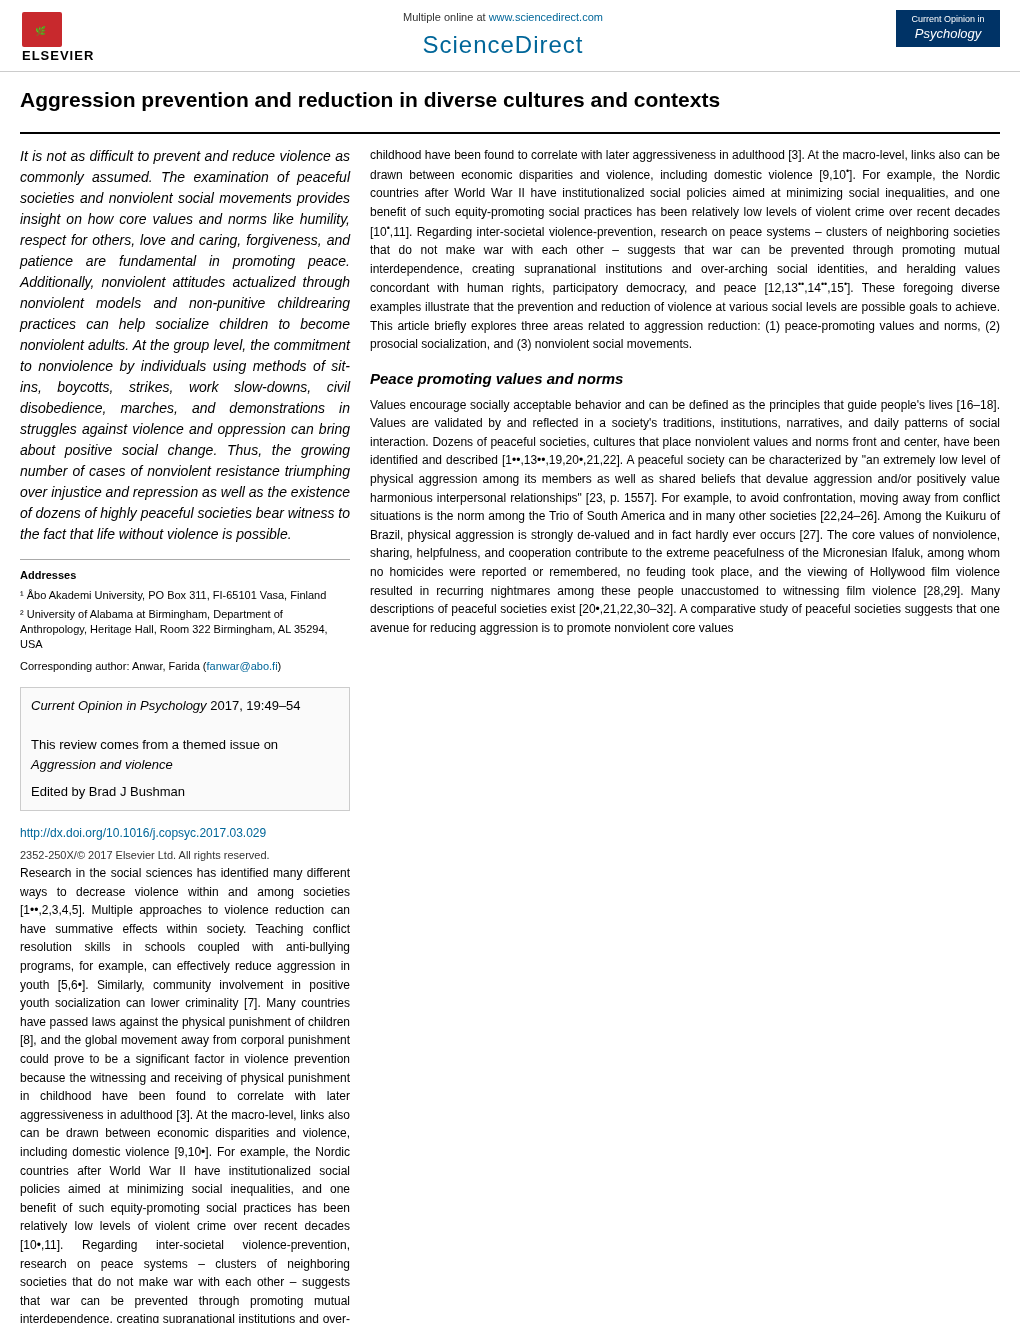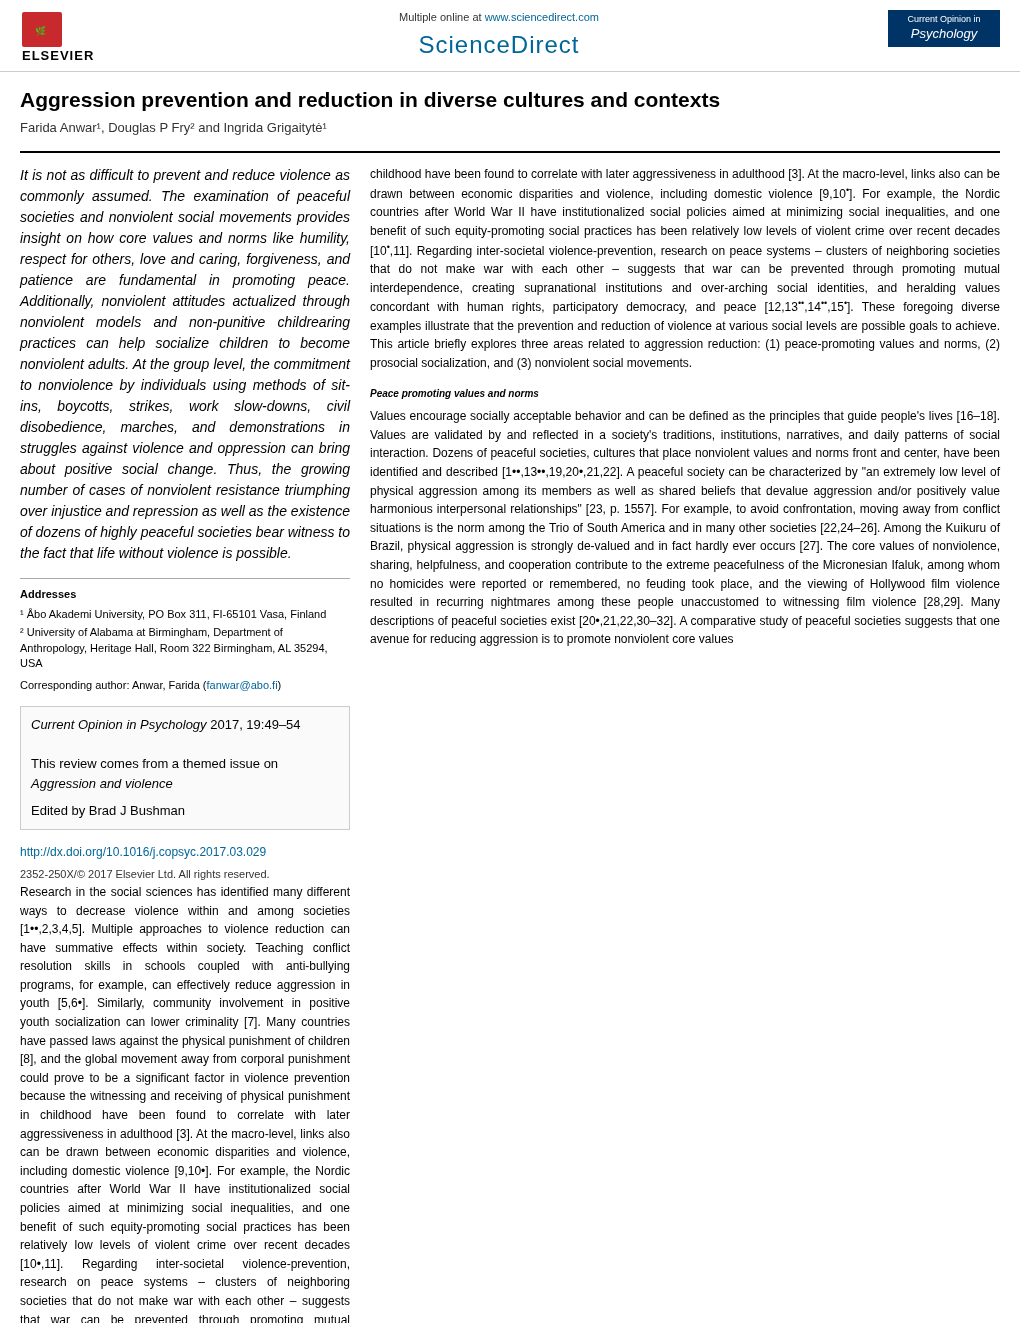--- a/index.html
+++ b/index.html
@@ -69,7 +69,7 @@
       font-size: 10px;
       text-align: center;
       line-height: 1.3;
-      width: 112px;
+      width: 104px;
     }
     .journal-badge .current-opinion {
       font-size: 9px;

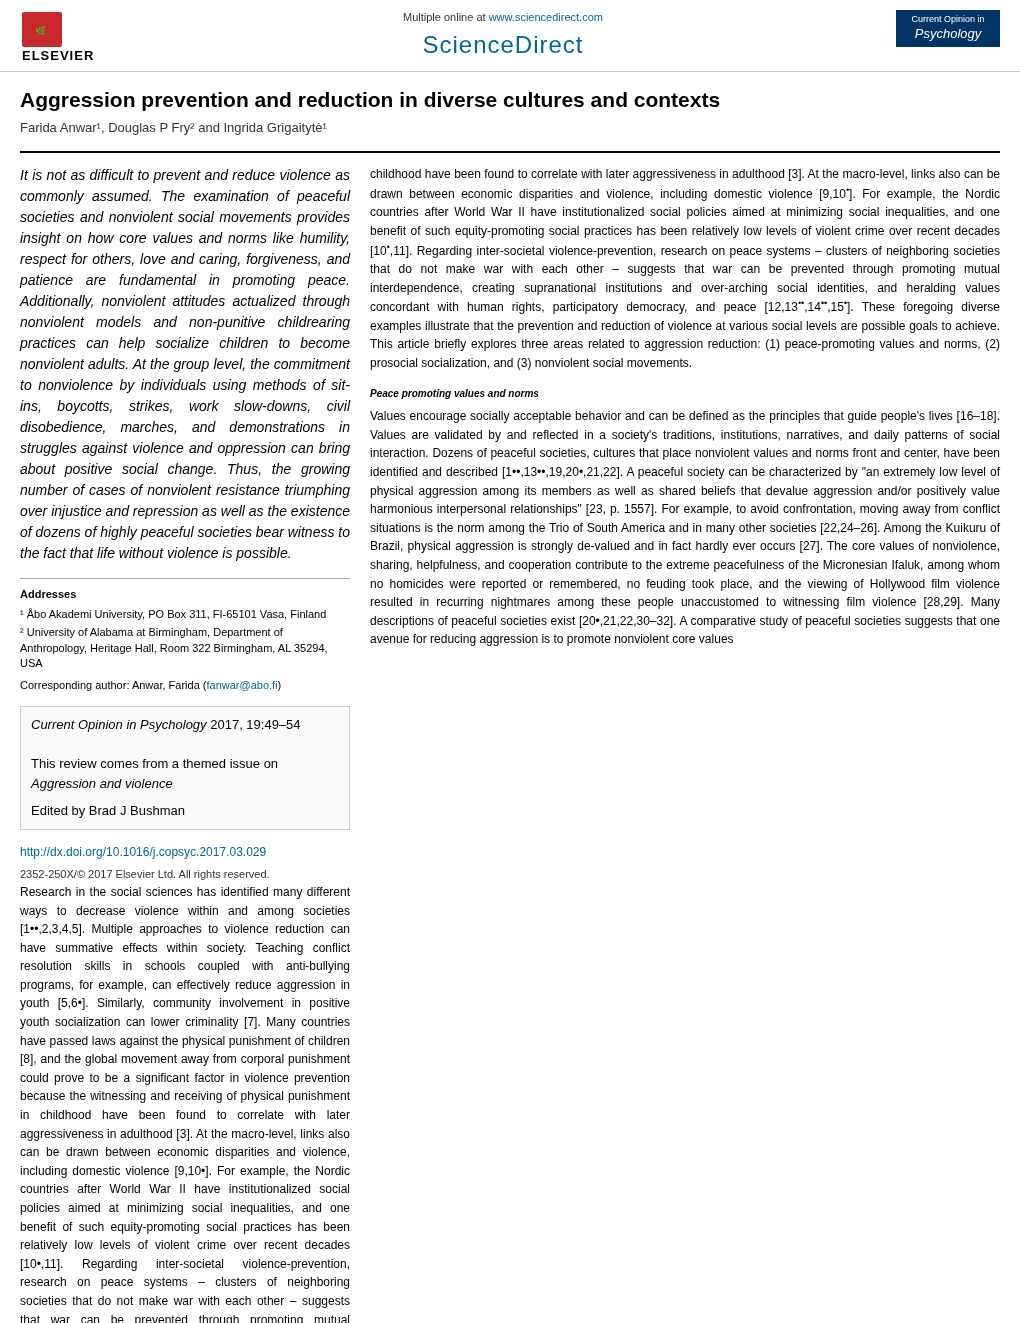--- a/index.html
+++ b/index.html
@@ -268,7 +268,6 @@
 
     <div class="article-title-section">
       <div class="article-title">Aggression prevention and reduction in diverse cultures and contexts</div>
-      <div class="article-authors">Farida Anwar¹, Douglas P Fry² and Ingrida Grigaitytė¹</div>
     </div>
 
     <div class="two-col">

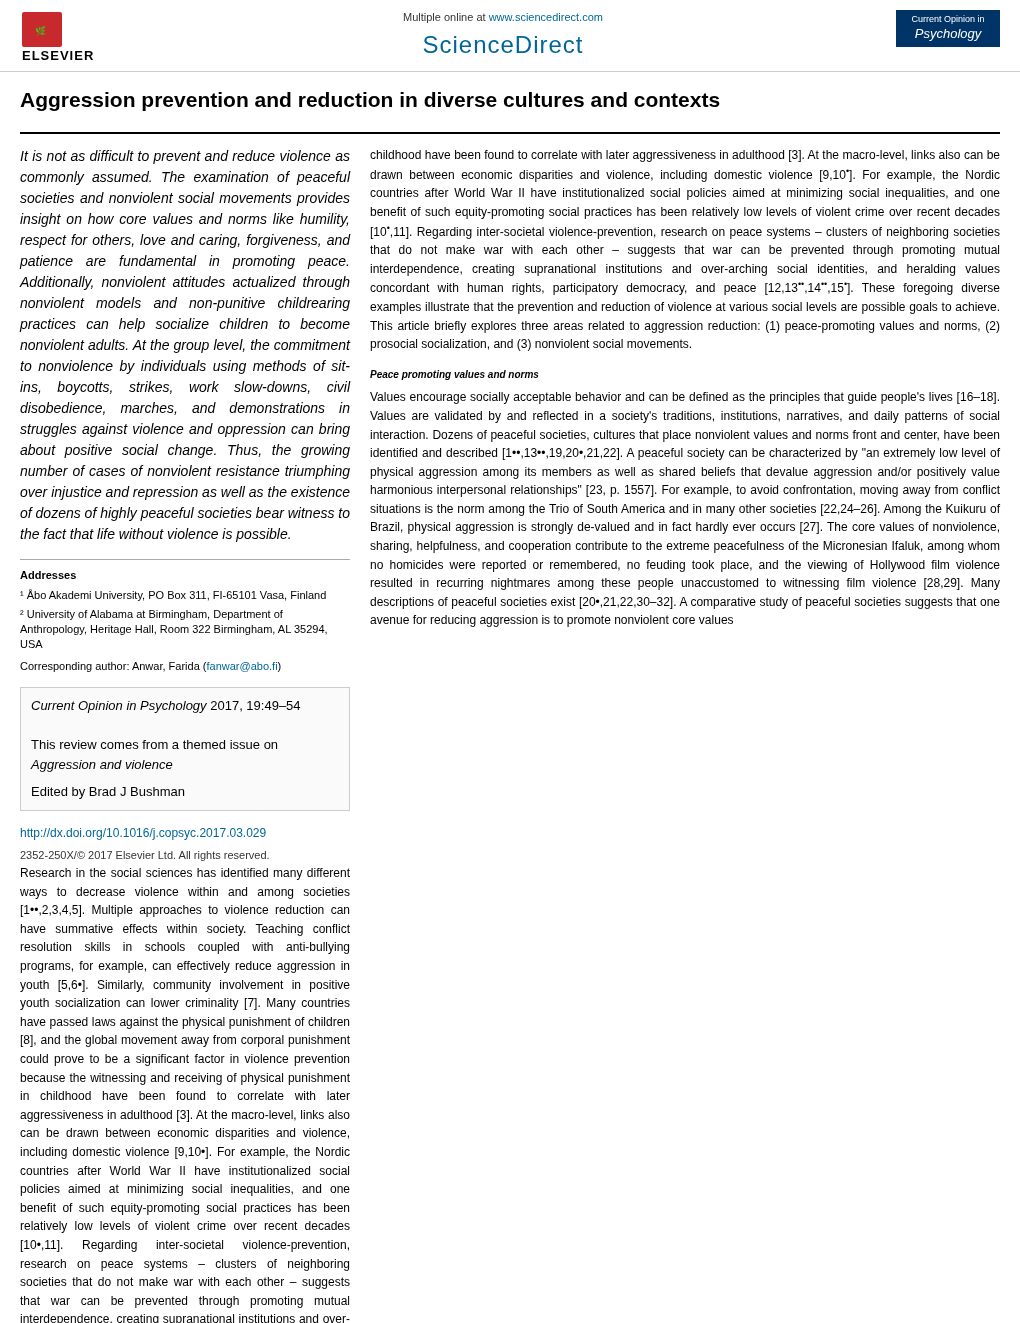--- a/index.html
+++ b/index.html
@@ -213,7 +213,7 @@
       font-size: 9px;
     }
     .right-section-heading {
-      font-size: 10px;
+      font-size: 15px;
       font-weight: bold;
       font-style: italic;
       margin-top: 14px;

